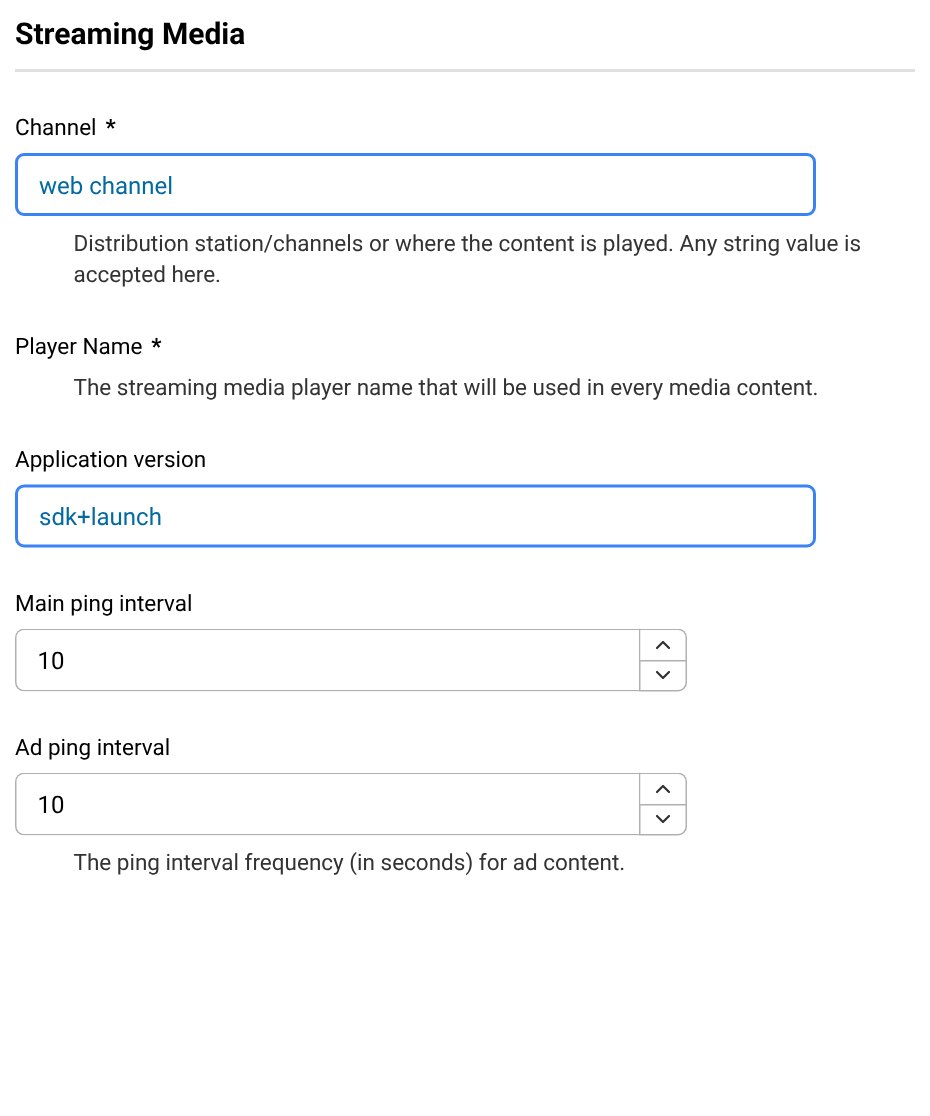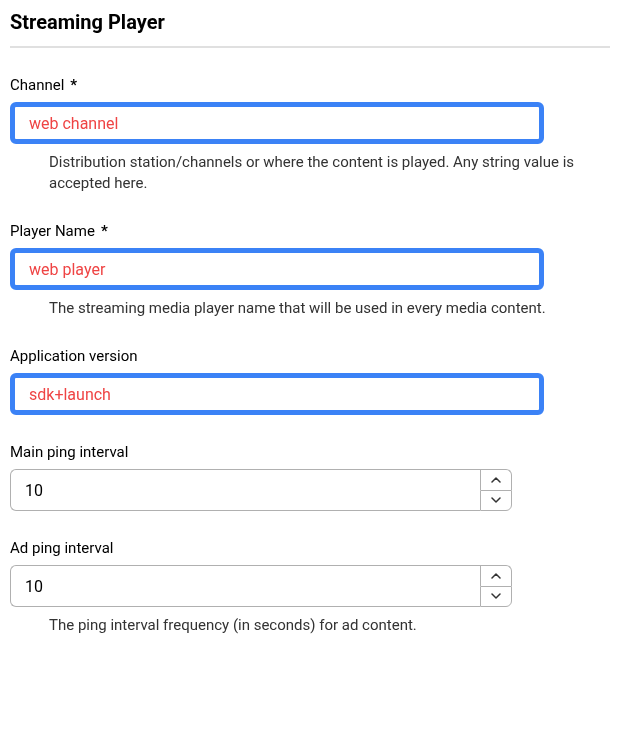--- a/index.html
+++ b/index.html
@@ -103,7 +103,7 @@
 </head>
 <body>
 
-<h2 class="section-title">Streaming Player</h2>
+<h2 class="section-title">Streaming Media</h2>
 
 <div class="form-group">
   <label class="field-label">

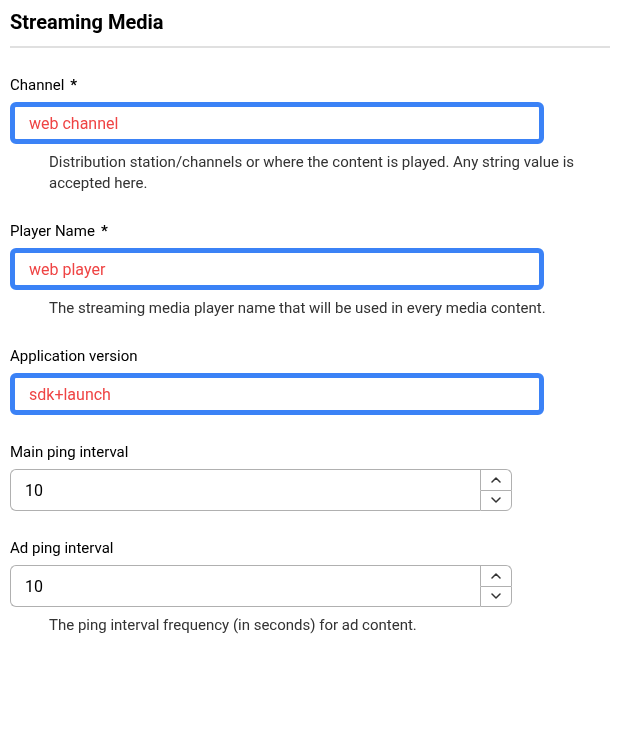--- a/index.html
+++ b/index.html
@@ -41,12 +41,12 @@
       width: 534px;
       max-width: 100%;
       height: 42px;
-      border: 5px solid #3b82f6;
+      border: 2px solid #3b82f6;
       border-radius: 6px;
       padding: 0 14px;
       font-size: 16px;
       font-family: inherit;
-      color: #ef4444;
+      color: #0369a1;
       background: #fff;
     }
     .help-text {

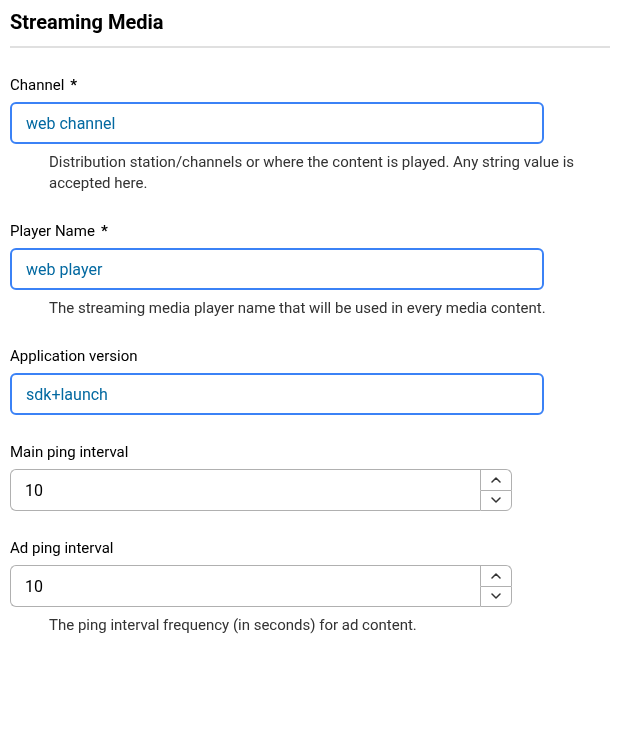--- a/index.html
+++ b/index.html
@@ -119,7 +119,6 @@
     <span>Player Name</span>
     <span class="required-asterisk">*</span>
   </label>
-  <input type="text" class="text-input" value="web player" style="">
   <p class="help-text">The streaming media player name that will be used in every media content.</p>
 </div>
 

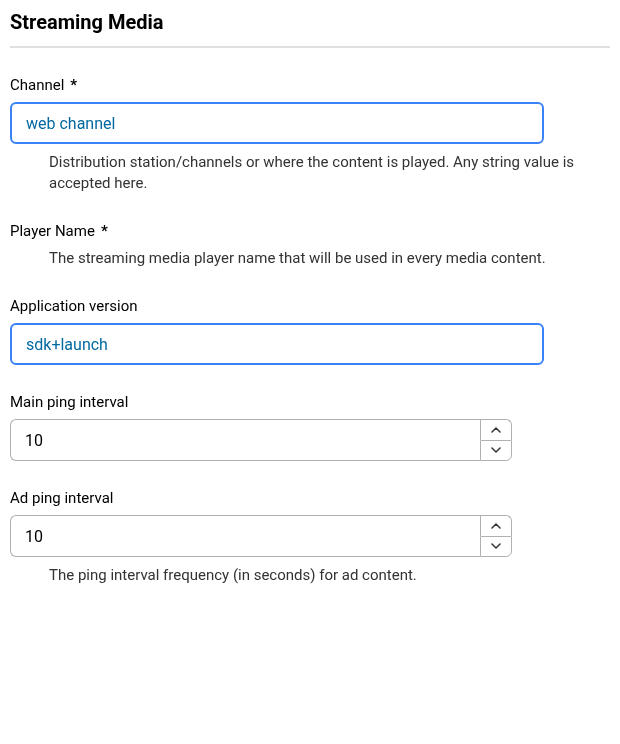--- a/index.html
+++ b/index.html
@@ -59,7 +59,7 @@
     }
     .stepper-wrap {
       display: flex;
-      width: 502px;
+      width: 448px;
       max-width: 100%;
       height: 42px;
     }

